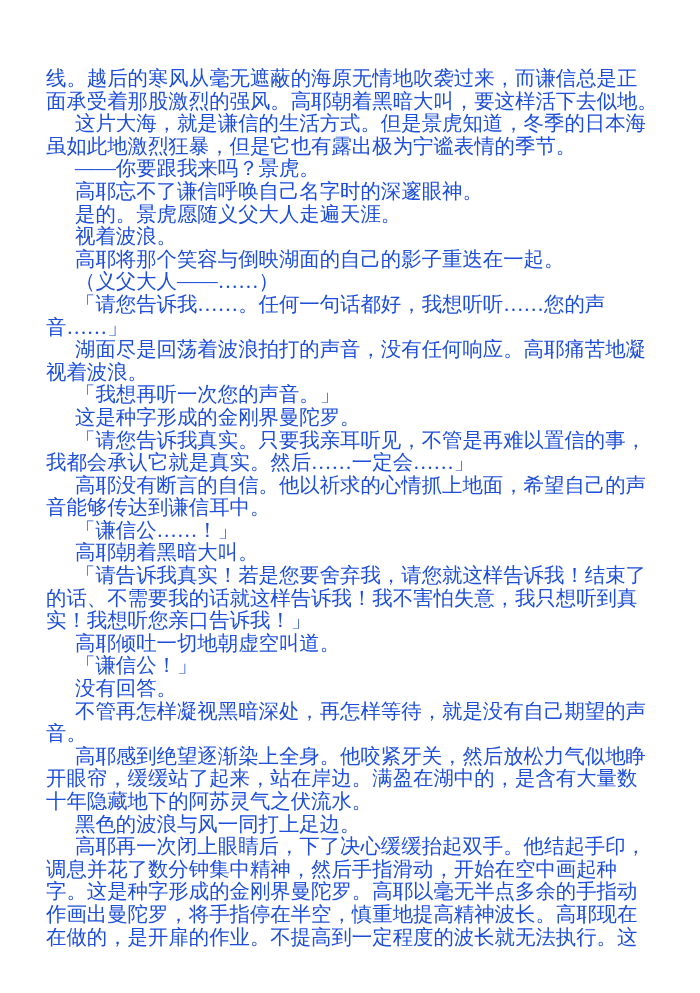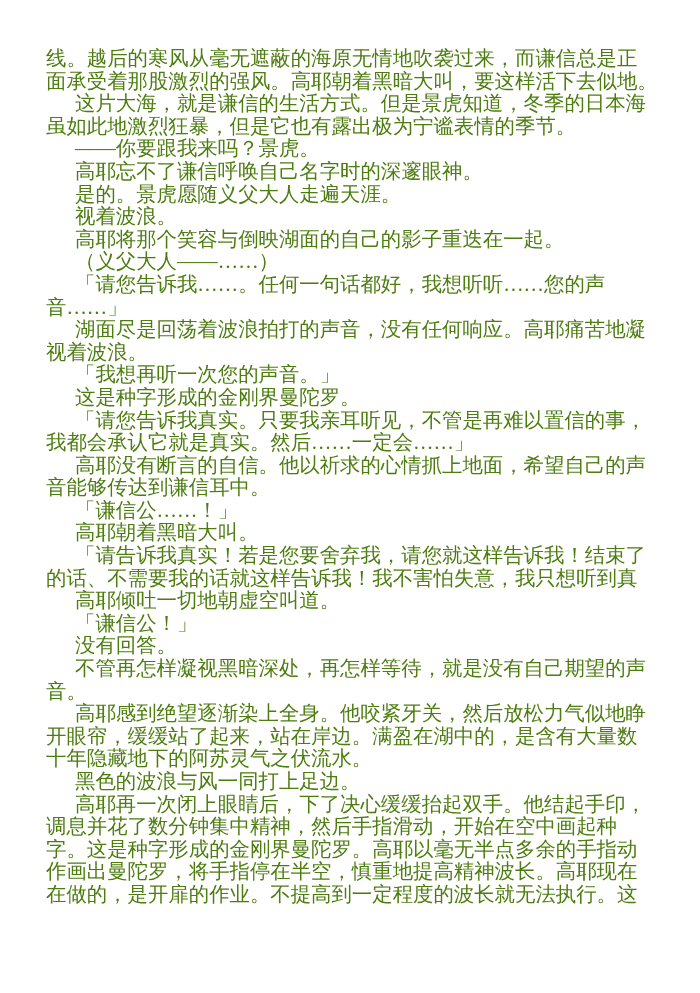--- a/index.html
+++ b/index.html
@@ -42,7 +42,7 @@
 <body style="background: rgb(255, 255, 255);">
 
 <div class="page">
-  <div class="text-block" style="color: #4d7c0f;">
+  <div class="text-block" style="color: #1d4ed8; margin-top: 20px;">
       <div class="line">线。越后的寒风从毫无遮蔽的海原无情地吹袭过来，而谦信总是正</div>
       <div class="line">面承受着那股激烈的强风。高耶朝着黑暗大叫，要这样活下去似地。</div>
       <div class="line indent">这片大海，就是谦信的生活方式。但是景虎知道，冬季的日本海</div>

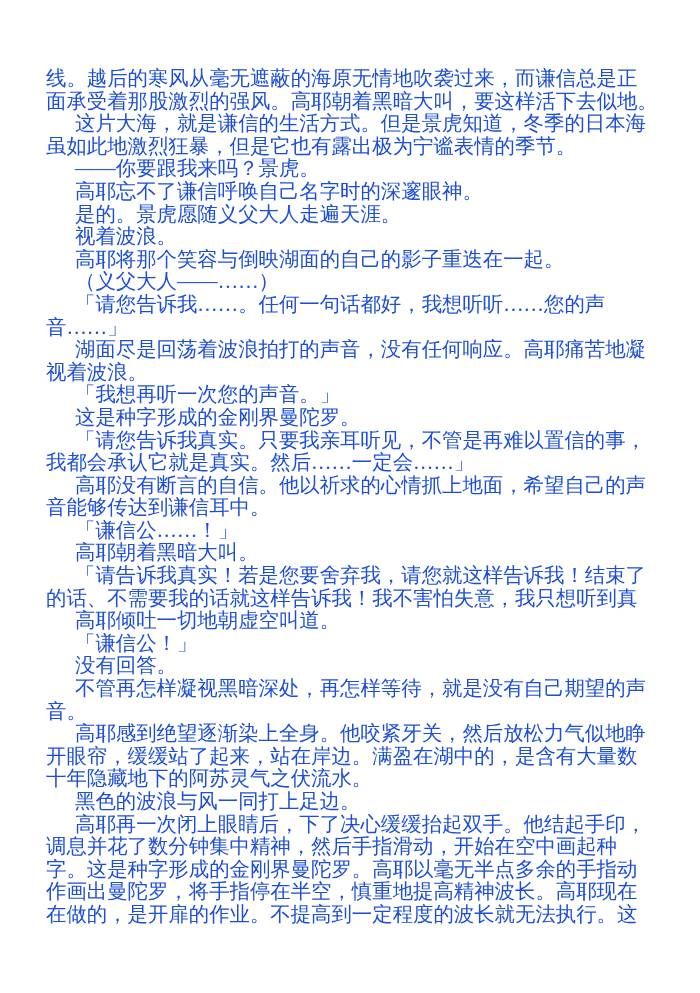--- a/index.html
+++ b/index.html
@@ -67,6 +67,7 @@
       <div class="line indent">高耶朝着黑暗大叫。</div>
       <div class="line indent">「请告诉我真实！若是您要舍弃我，请您就这样告诉我！结束了</div>
       <div class="line">的话、不需要我的话就这样告诉我！我不害怕失意，我只想听到真</div>
+      <div class="line">实！我想听您亲口告诉我！」</div>
       <div class="line indent">高耶倾吐一切地朝虚空叫道。</div>
       <div class="line indent">「谦信公！」</div>
       <div class="line indent">没有回答。</div>

